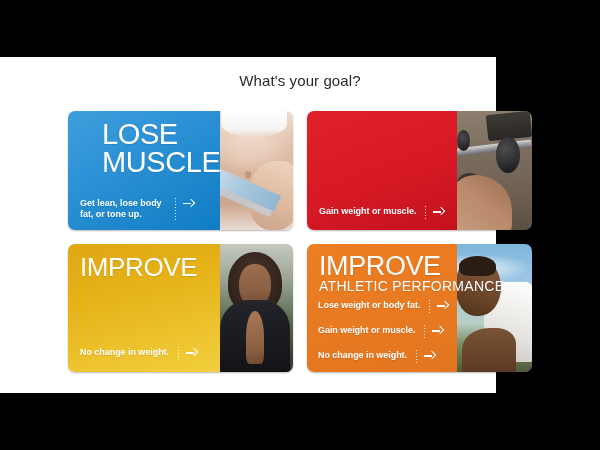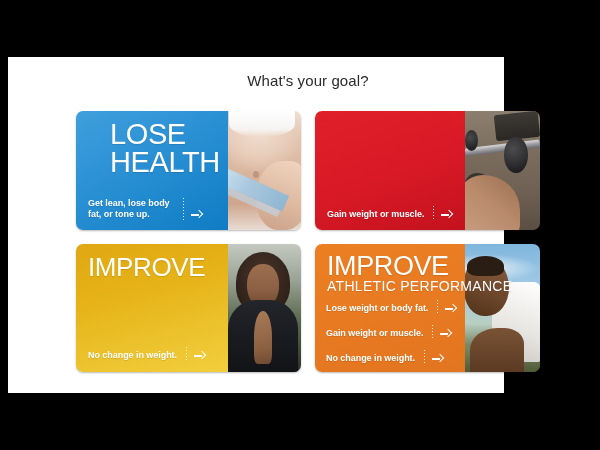--- a/index.html
+++ b/index.html
@@ -34,7 +34,7 @@
   }
   .stage {
     position: absolute;
-    left: 8px; top: 57px;
+    left: 0; top: 57px;
     width: 496px; height: 336px;
     background: #ffffff;
   }

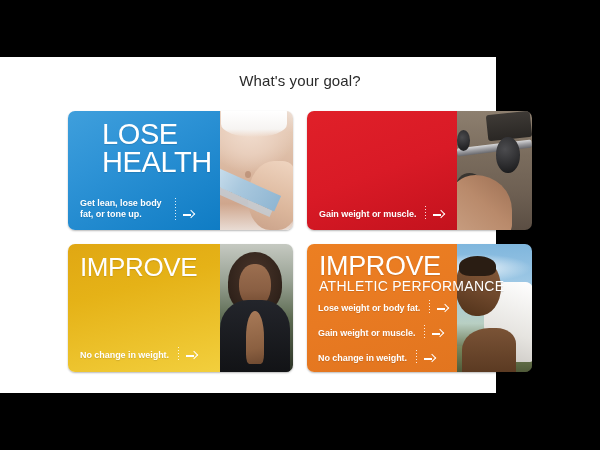--- a/index.html
+++ b/index.html
@@ -397,7 +397,7 @@
         <div class="content">
           <div class="headline">
             <span class="l1">LOSE</span>
-            <span class="l2">HEALTH</span>
+            <span class="l2">MUSCLE</span>
           </div>
           <div class="options">
             <div class="option">

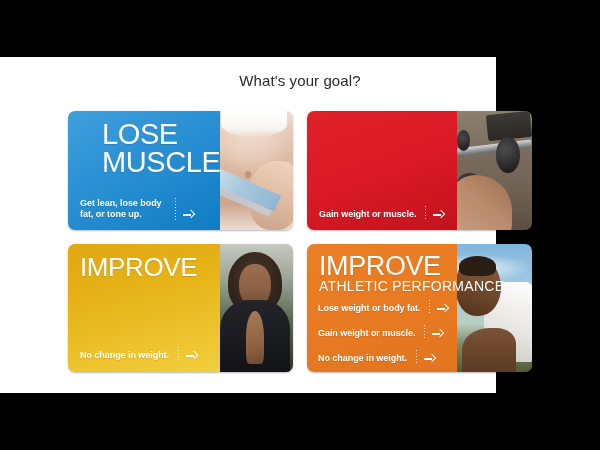--- a/index.html
+++ b/index.html
@@ -148,7 +148,7 @@
 
   .option {
     display: flex;
-    align-items: flex-end;
+    align-items: flex-start;
     color: #ffffff;
     font-size: 9px;
     font-weight: bold;

